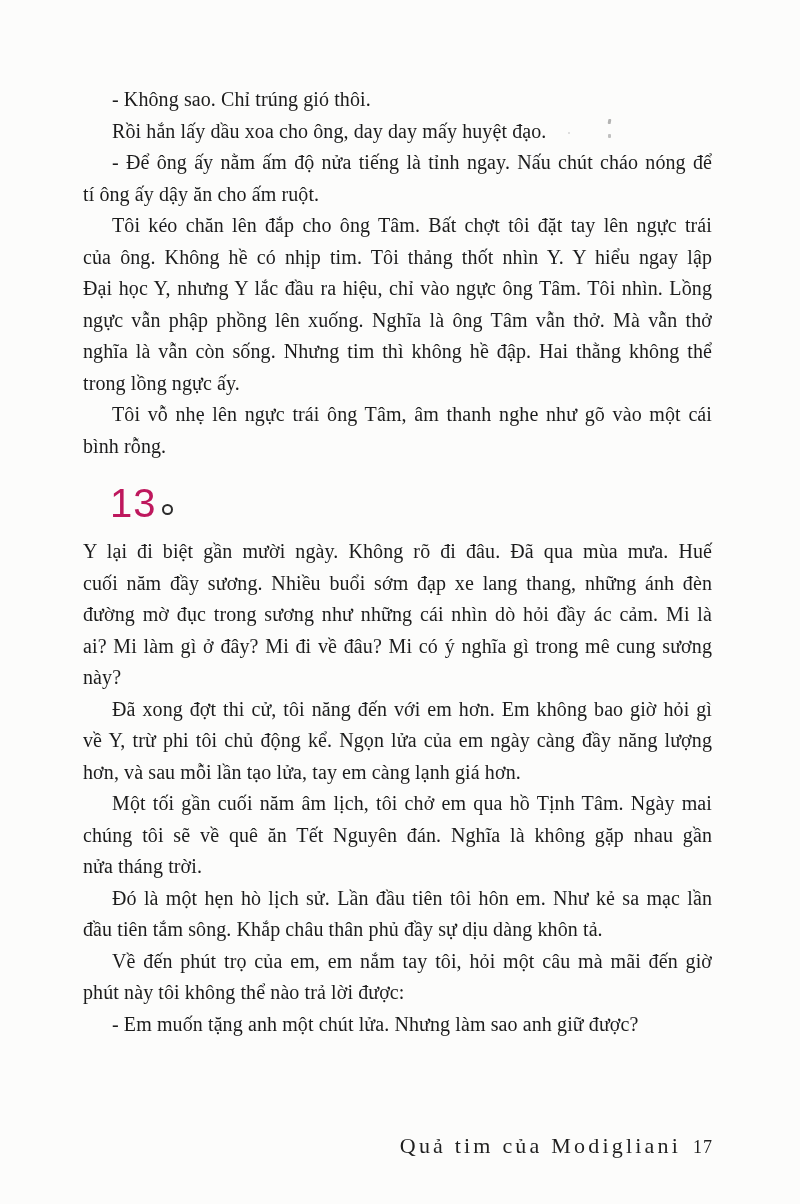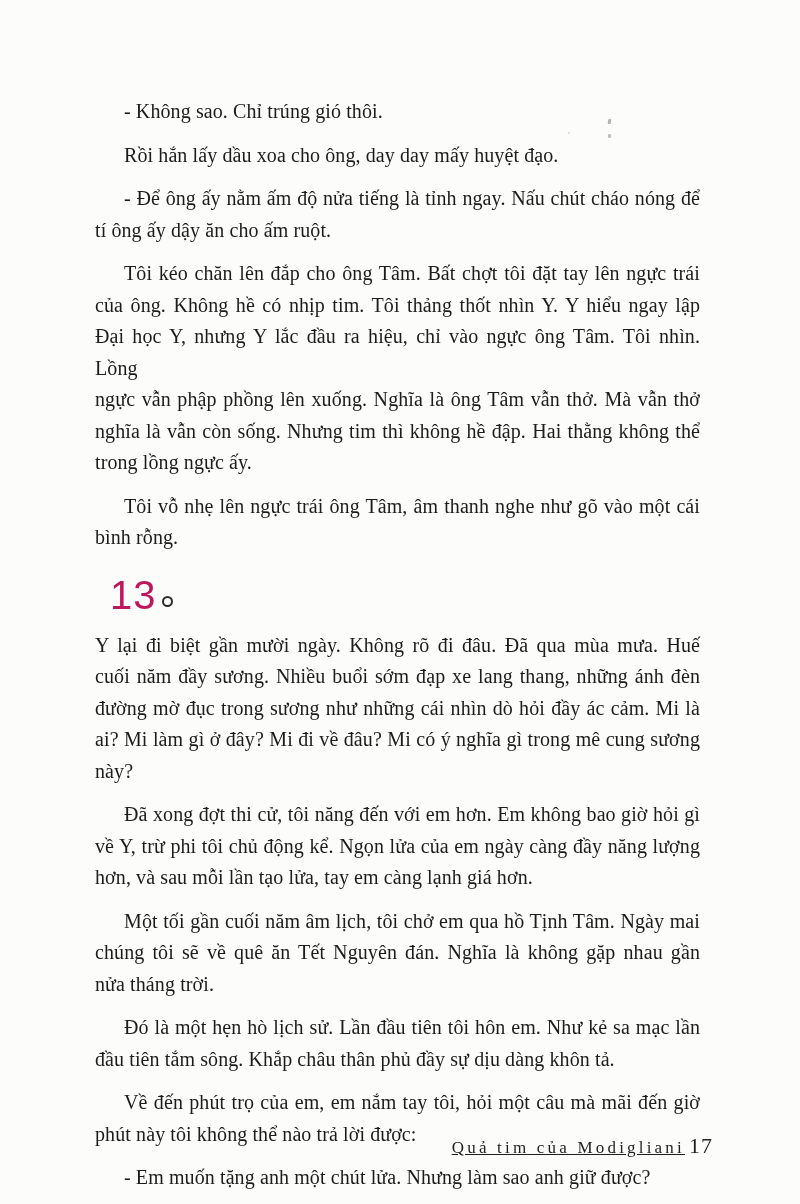--- a/index.html
+++ b/index.html
@@ -16,7 +16,7 @@
     left: 83px; top: 84px;
     width: 629px;
   }
-  .para { margin: 12px; }
+  .para { margin: 0; }
   .line {
     font-size: 20px;
     line-height: 31.5px;

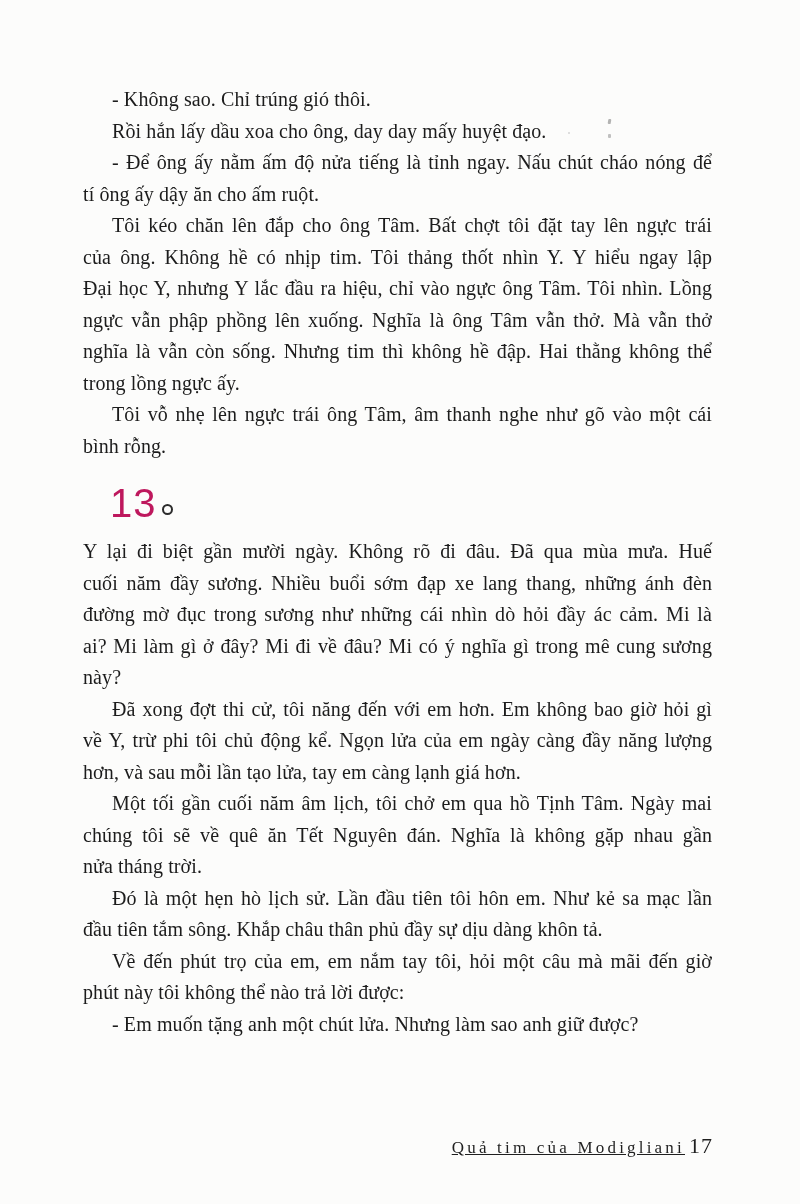--- a/index.html
+++ b/index.html
@@ -53,9 +53,8 @@
     color: #1f1f1f;
   }
   .running-title {
-    font-size: 17px;
+    font-size: 22px;
     letter-spacing: 3.2px;
-    text-decoration: underline;
   }
   .page-number {
     font-size: 22px;

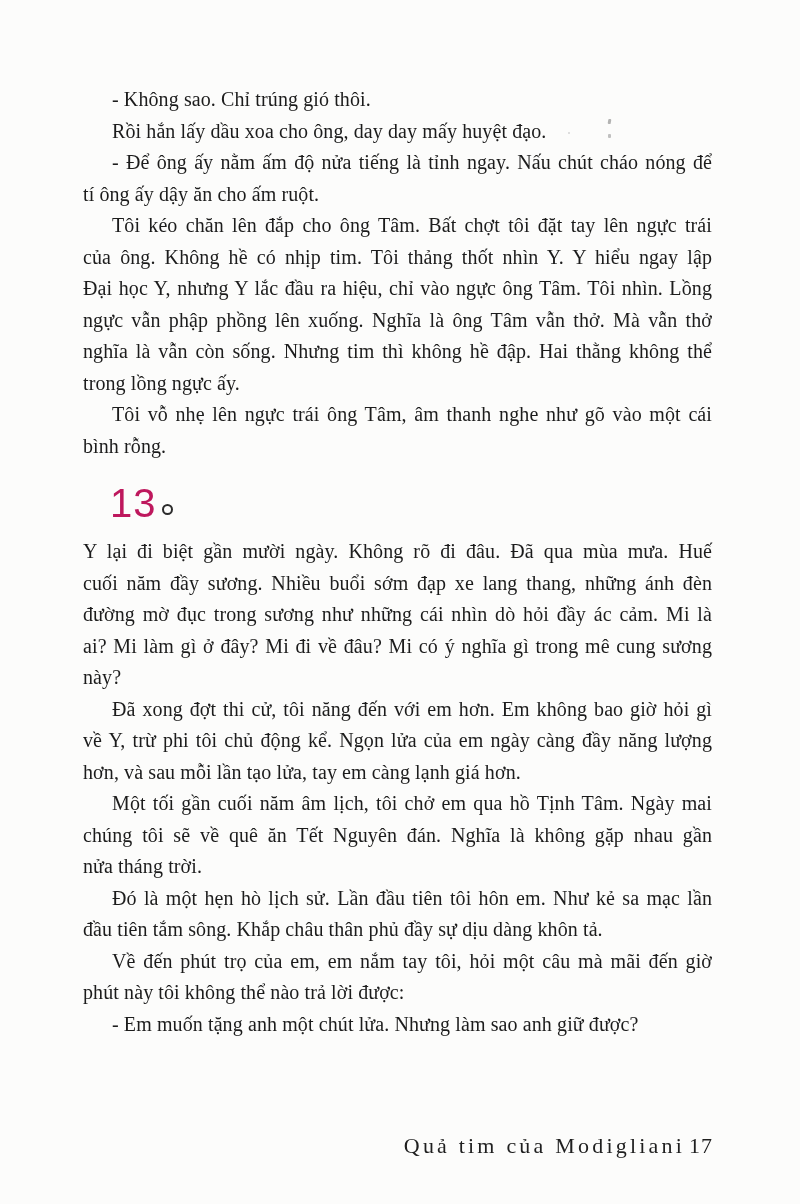--- a/index.html
+++ b/index.html
@@ -57,9 +57,9 @@
     letter-spacing: 3.2px;
   }
   .page-number {
-    font-size: 22px;
+    font-size: 18px;
     letter-spacing: 1px;
-    margin-left: 4px;
+    margin-left: 12px;
   }
   .speck { position: absolute; background: #777; }
   .speck-1 { left: 608px; top: 119px; width: 3px; height: 5px; opacity: .55; border-radius: 1px; transform: rotate(10deg); }

